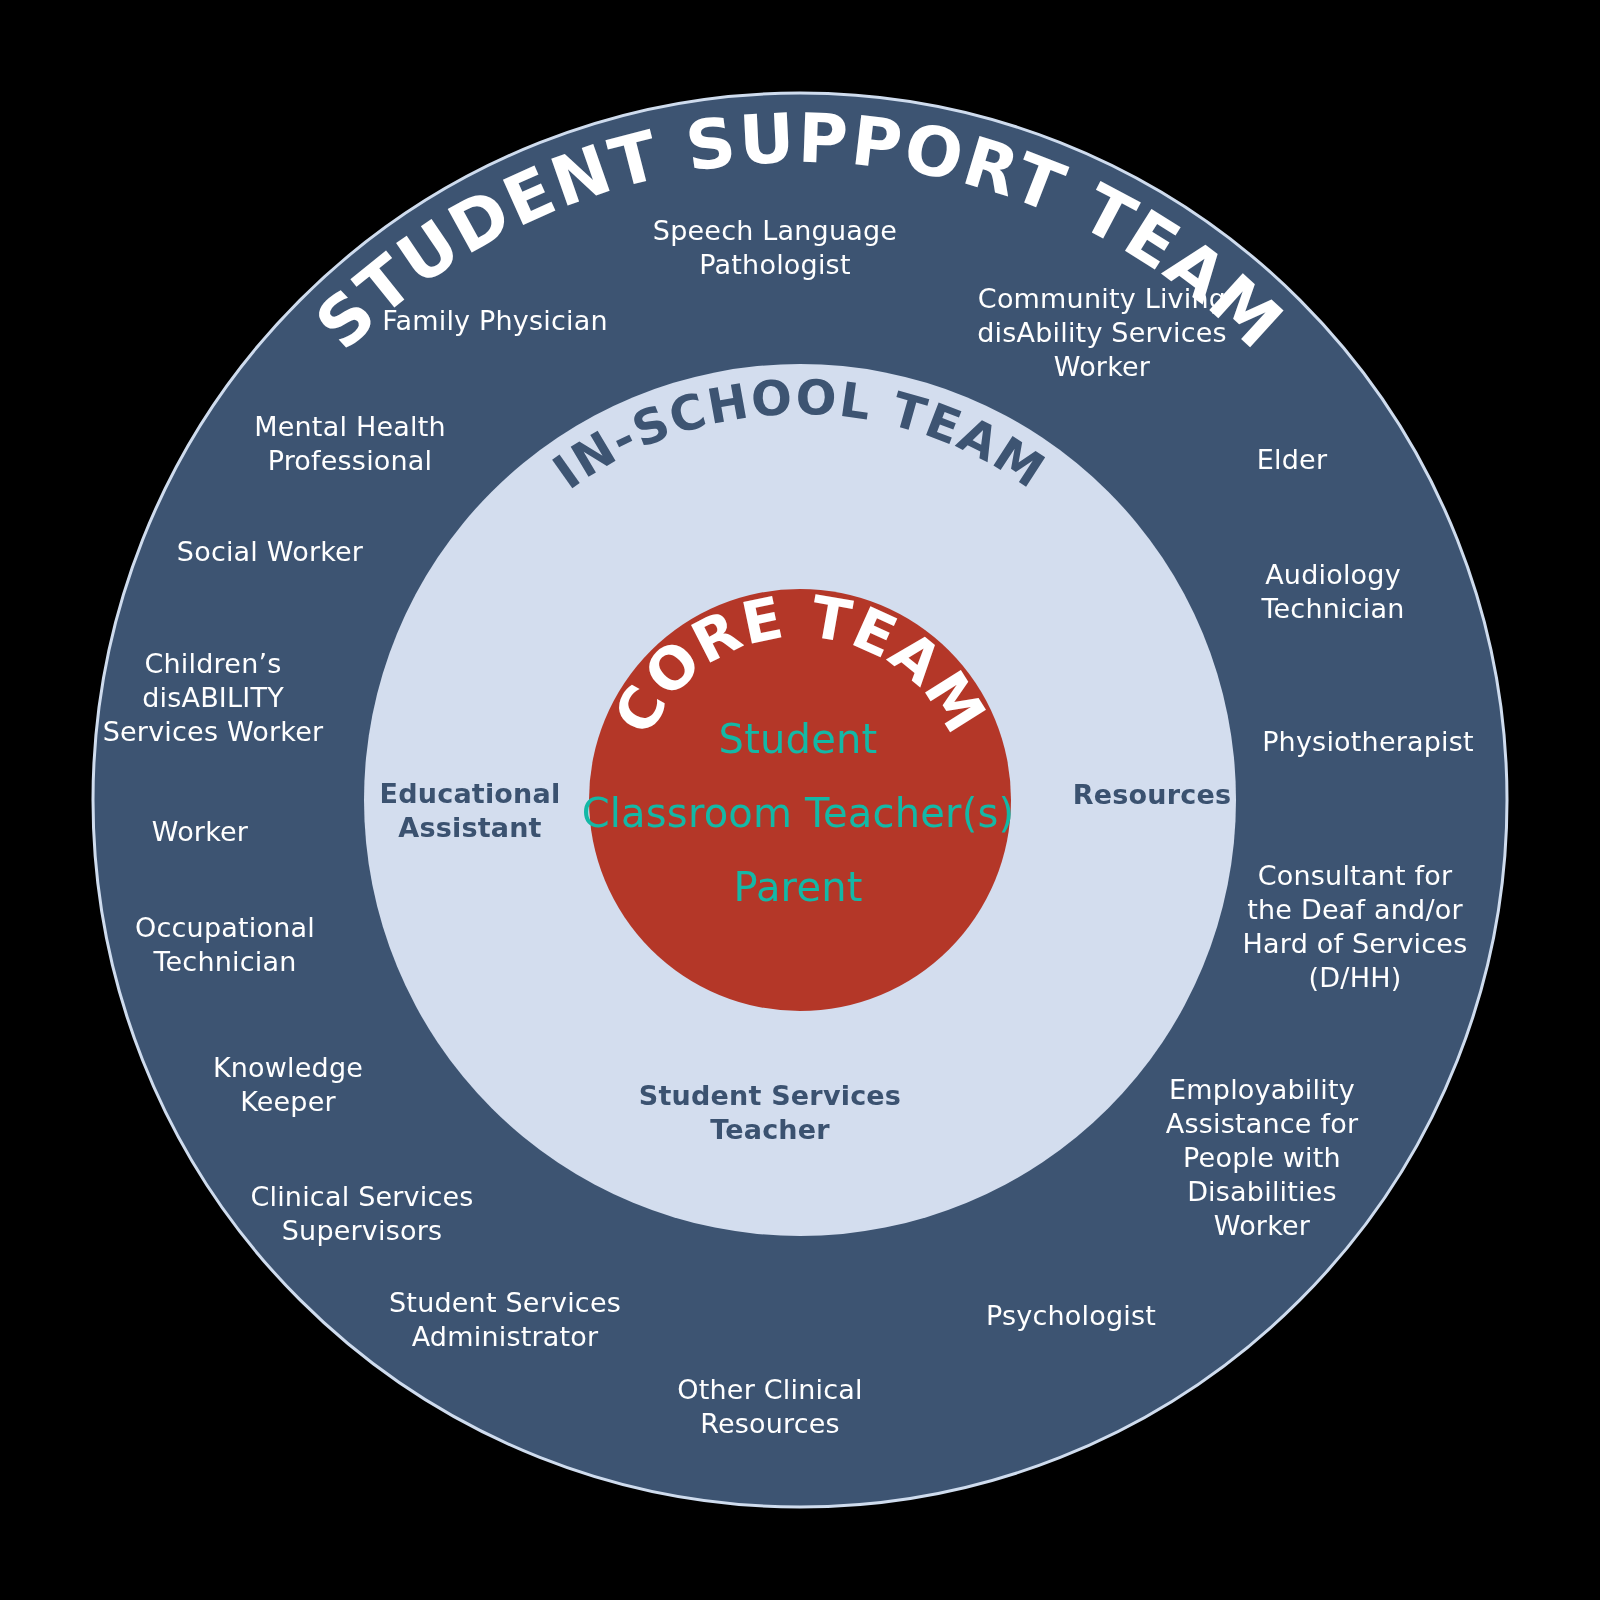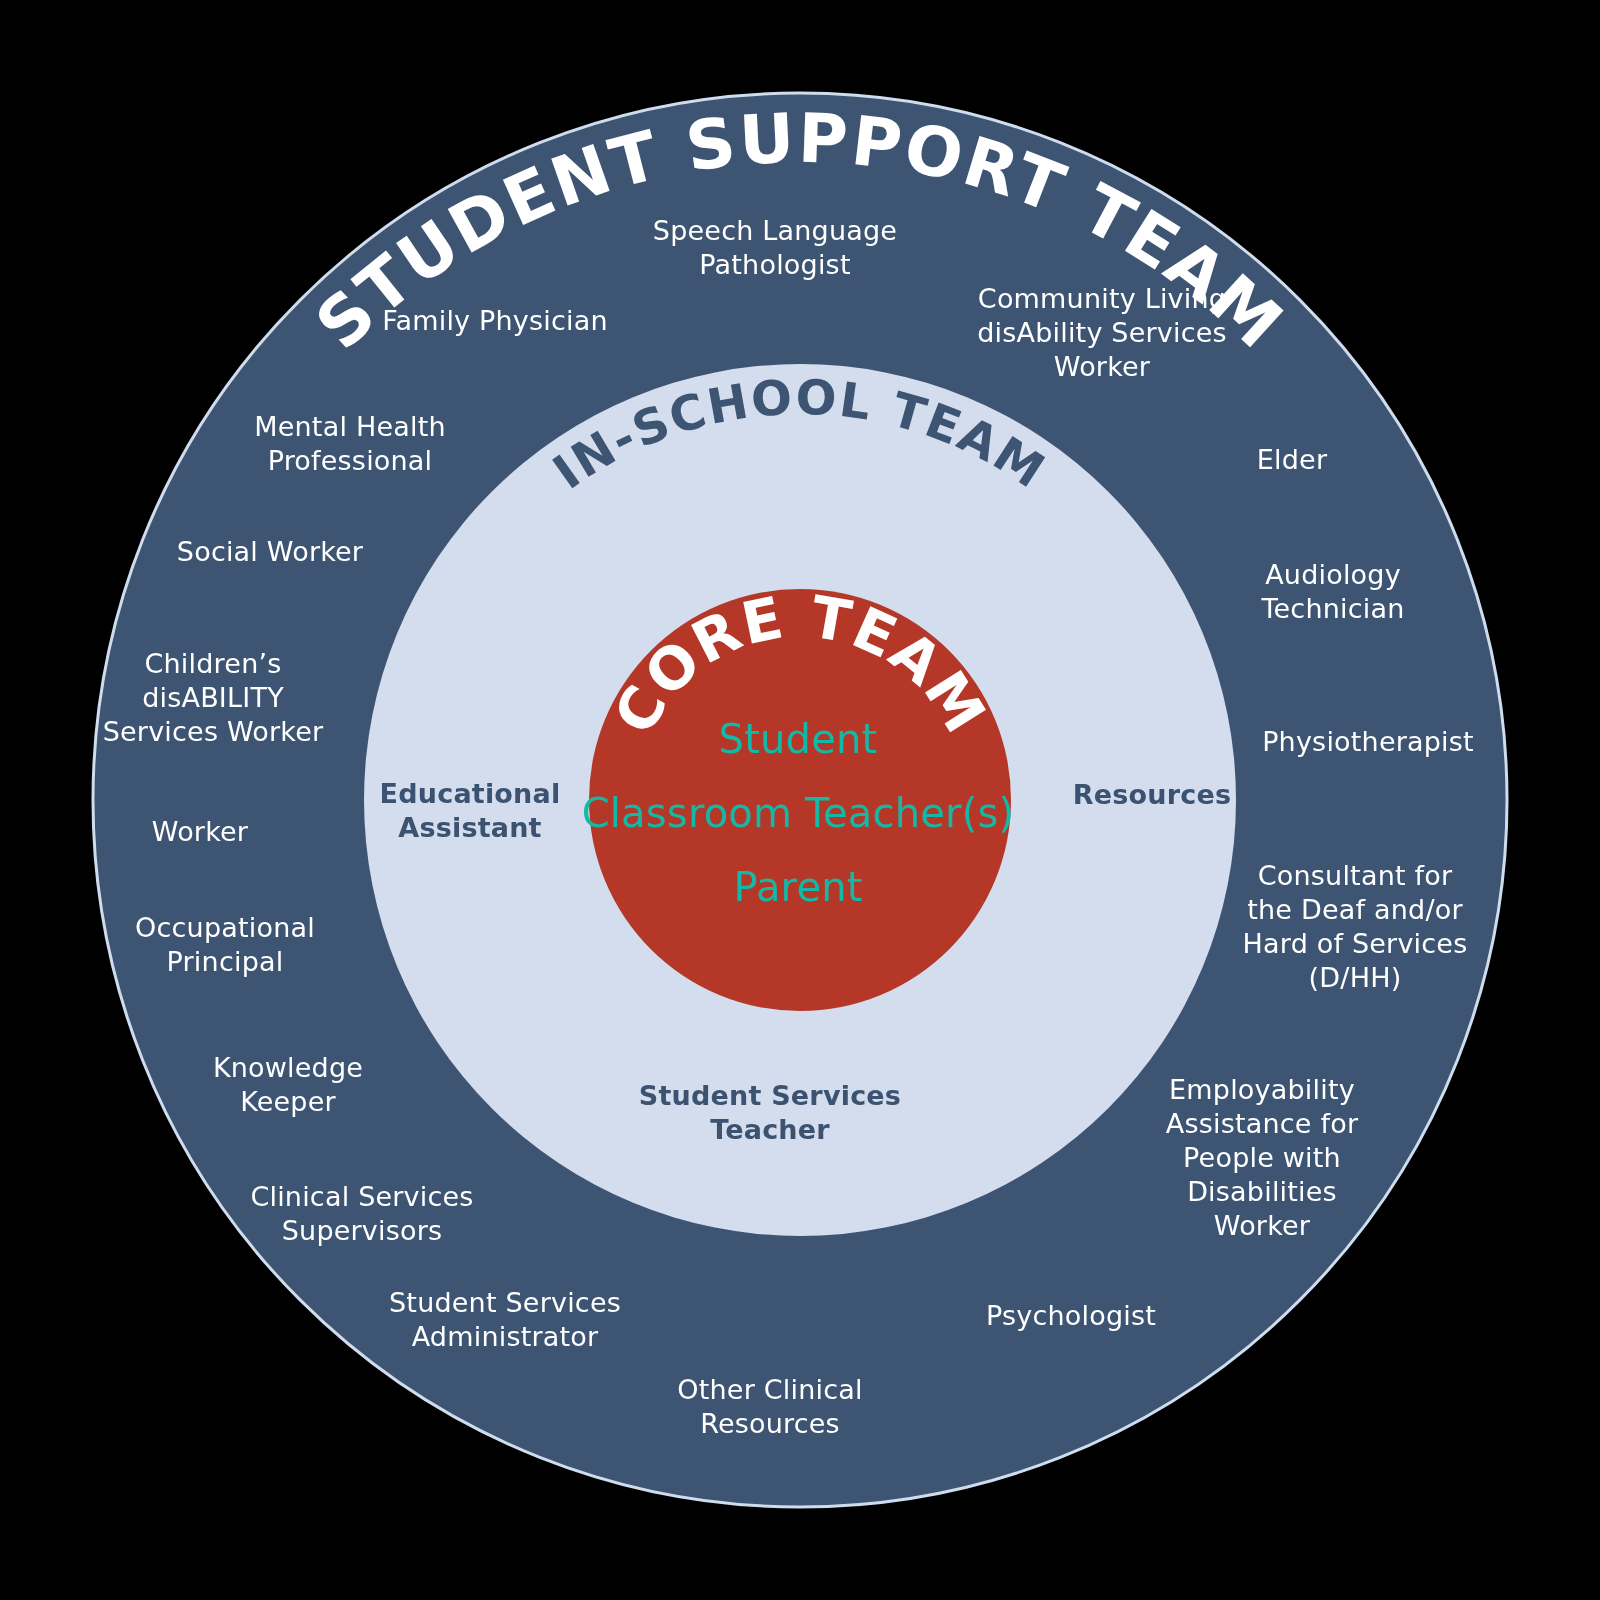--- a/index.html
+++ b/index.html
@@ -103,7 +103,7 @@
 Hard of Services
 (D/HH)</div>
   <div class="label outer-label" style="left:225px; top:945px">Occupational
-Principal</div>
+Technician</div>
   <div class="label outer-label" style="left:288px; top:1085px">Knowledge
 Keeper</div>
   <div class="label outer-label" style="left:1262px; top:1158px">Employability

